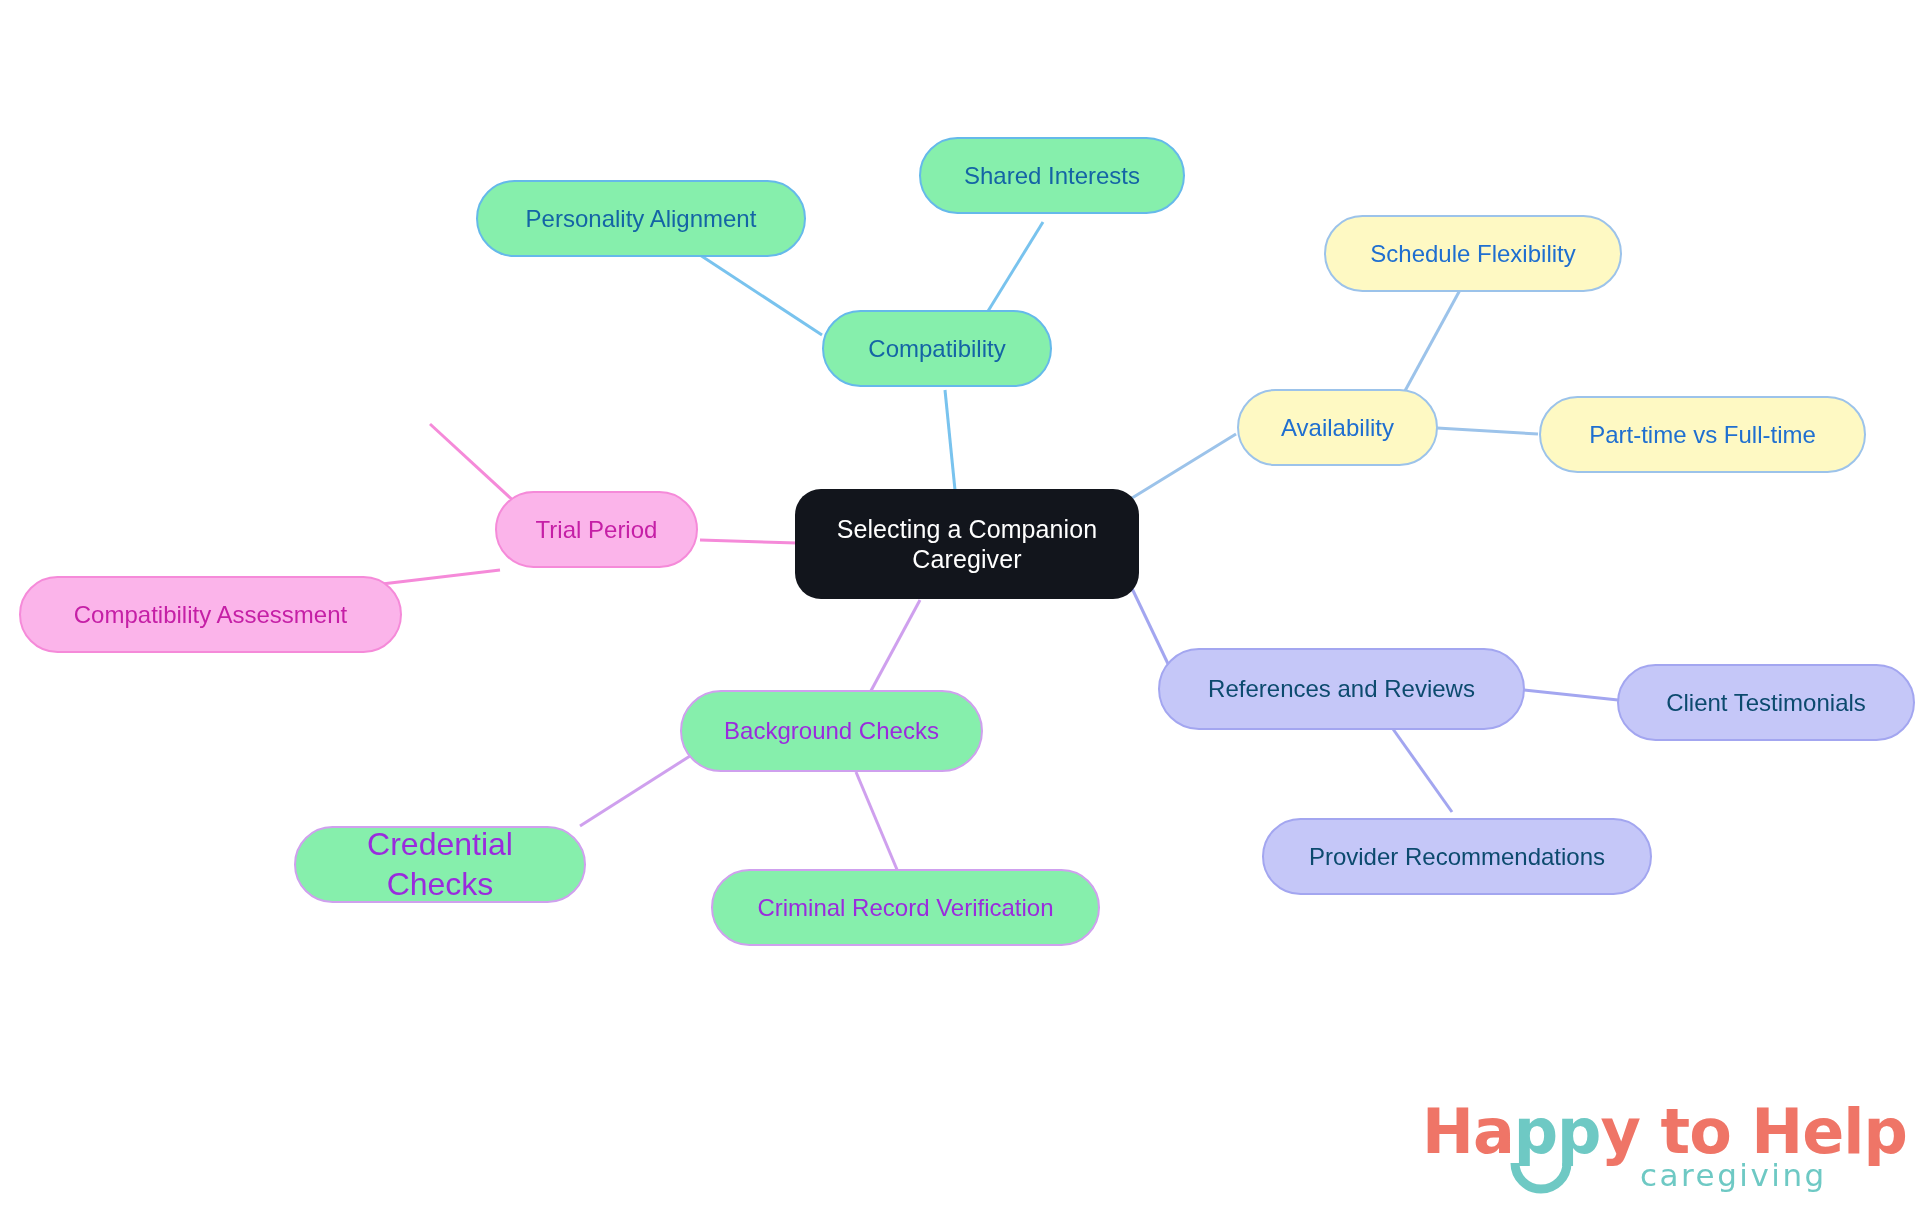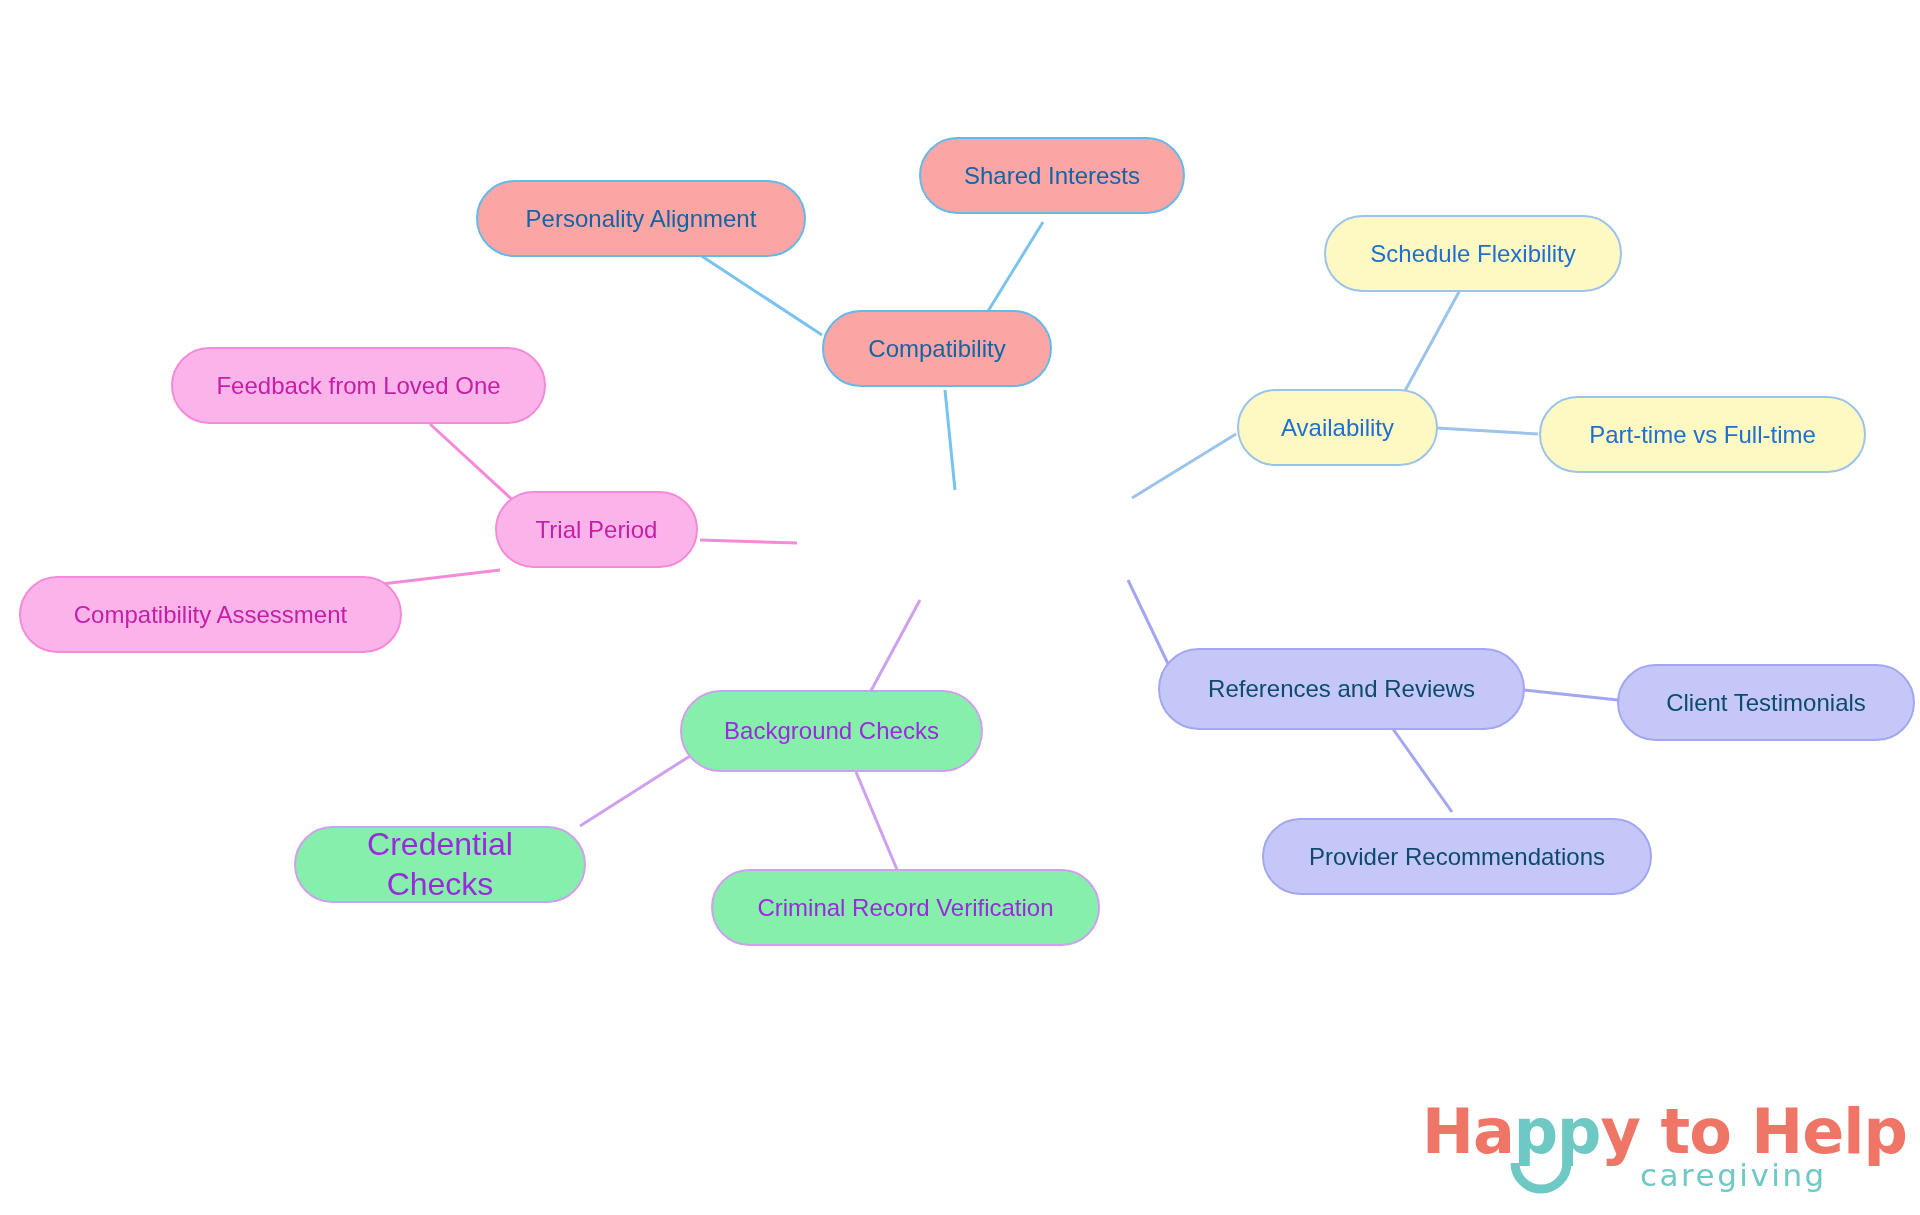--- a/index.html
+++ b/index.html
@@ -53,7 +53,7 @@
   }
 
   
-  .pal-sky       { background:#fca5a5; border-color:#65b9ea; color:#1464a5; }
+  .pal-sky       { background:#86efac; border-color:#65b9ea; color:#1464a5; }
   .pal-powder    { background:#fef9c3; border-color:#9cc3ea; color:#1f6fd0; }
   .pal-pink      { background:#fbb4ea; border-color:#f58ad9; color:#c51fa6; }
   .pal-lavender  { background:#86efac; border-color:#cfa0ee; color:#9a2bdd; }

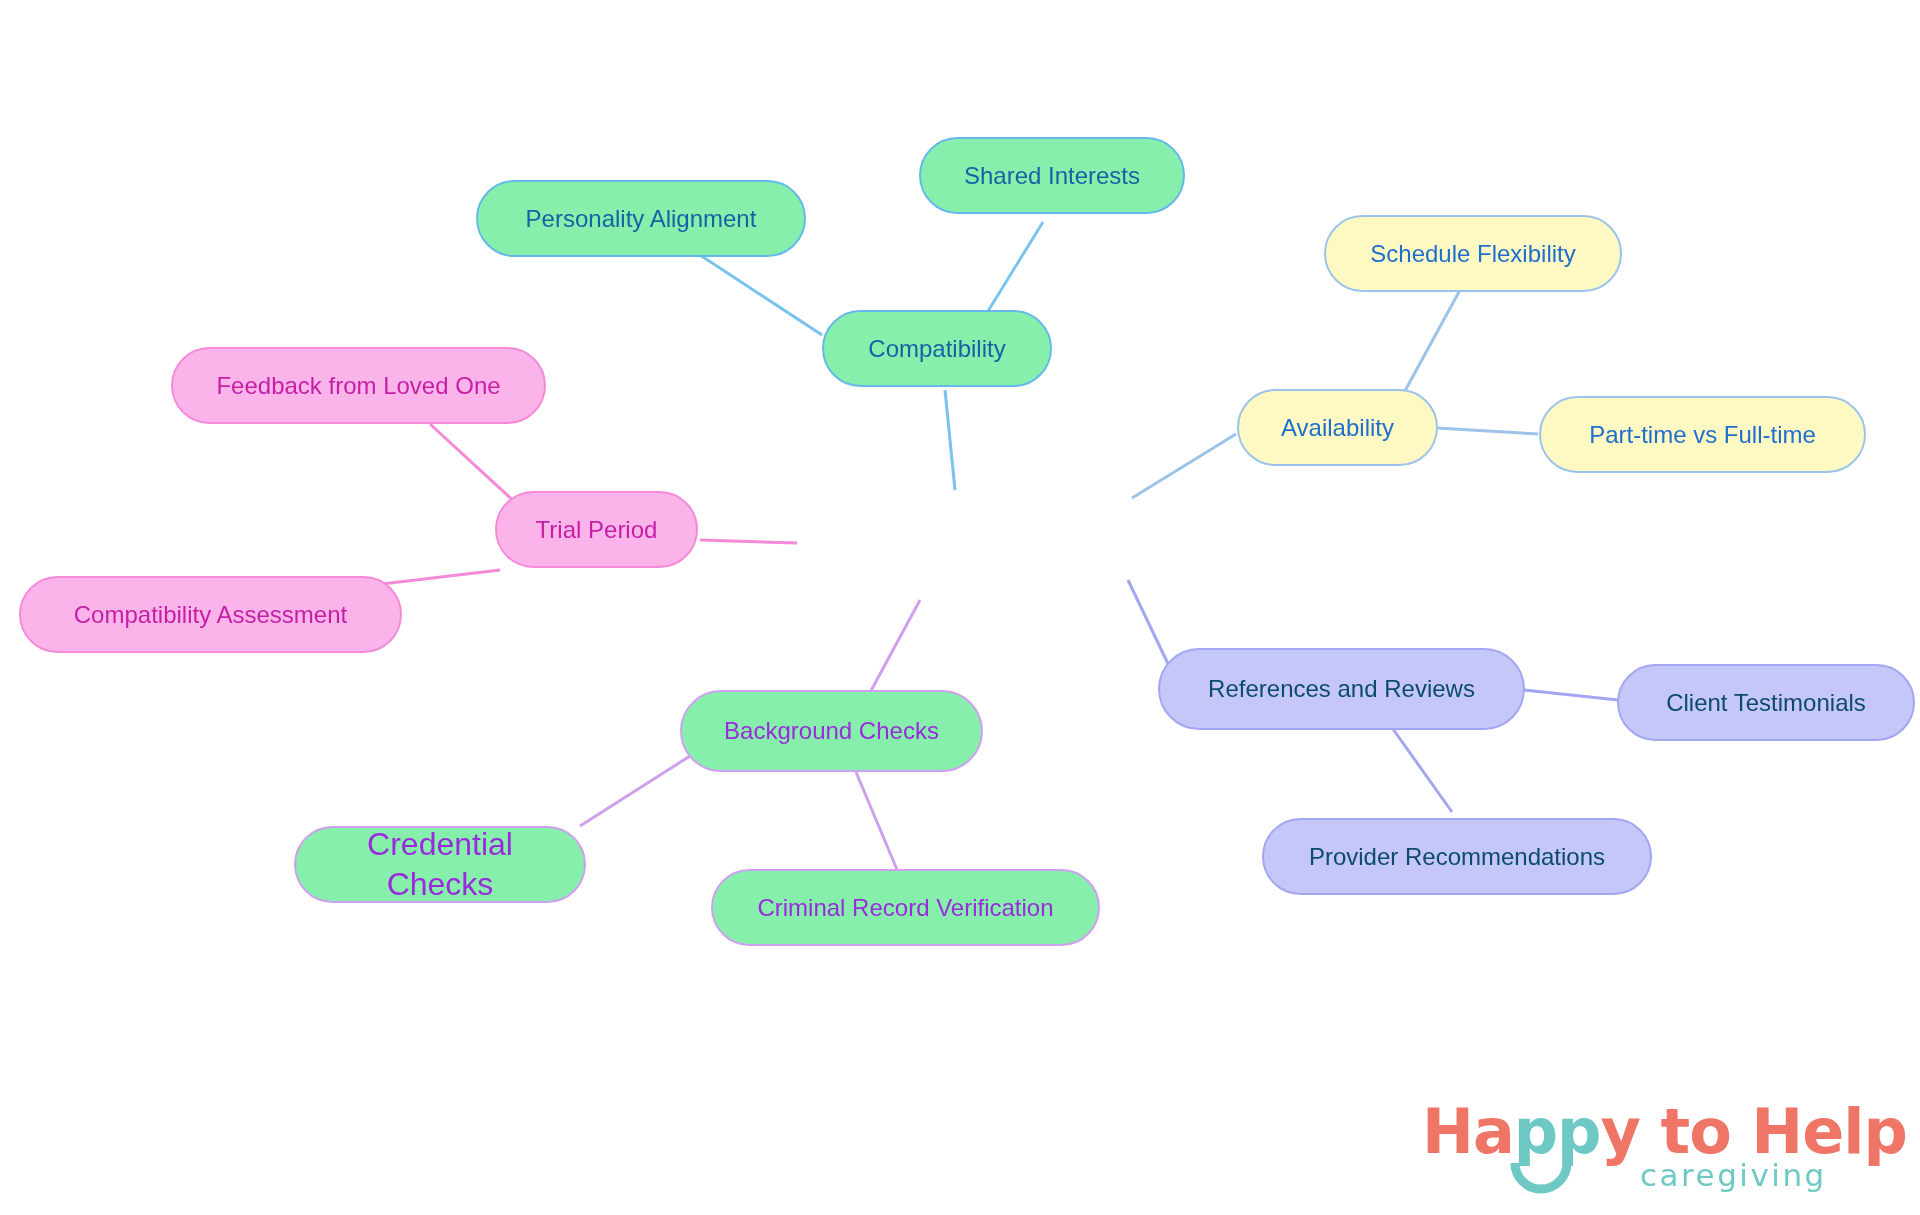--- a/index.html
+++ b/index.html
@@ -171,9 +171,6 @@
     <span class="node-label">Trial Period</span>
   </div>
 
-  <div class="node pal-pink" style="left:171px; top:347px; width:375px; height:77px; font-size:24px;">
-    <span class="node-label">Feedback from Loved One</span>
-  </div>
 
   <div class="node pal-pink" style="left:19px; top:576px; width:383px; height:77px; font-size:24px;">
     <span class="node-label">Compatibility Assessment</span>

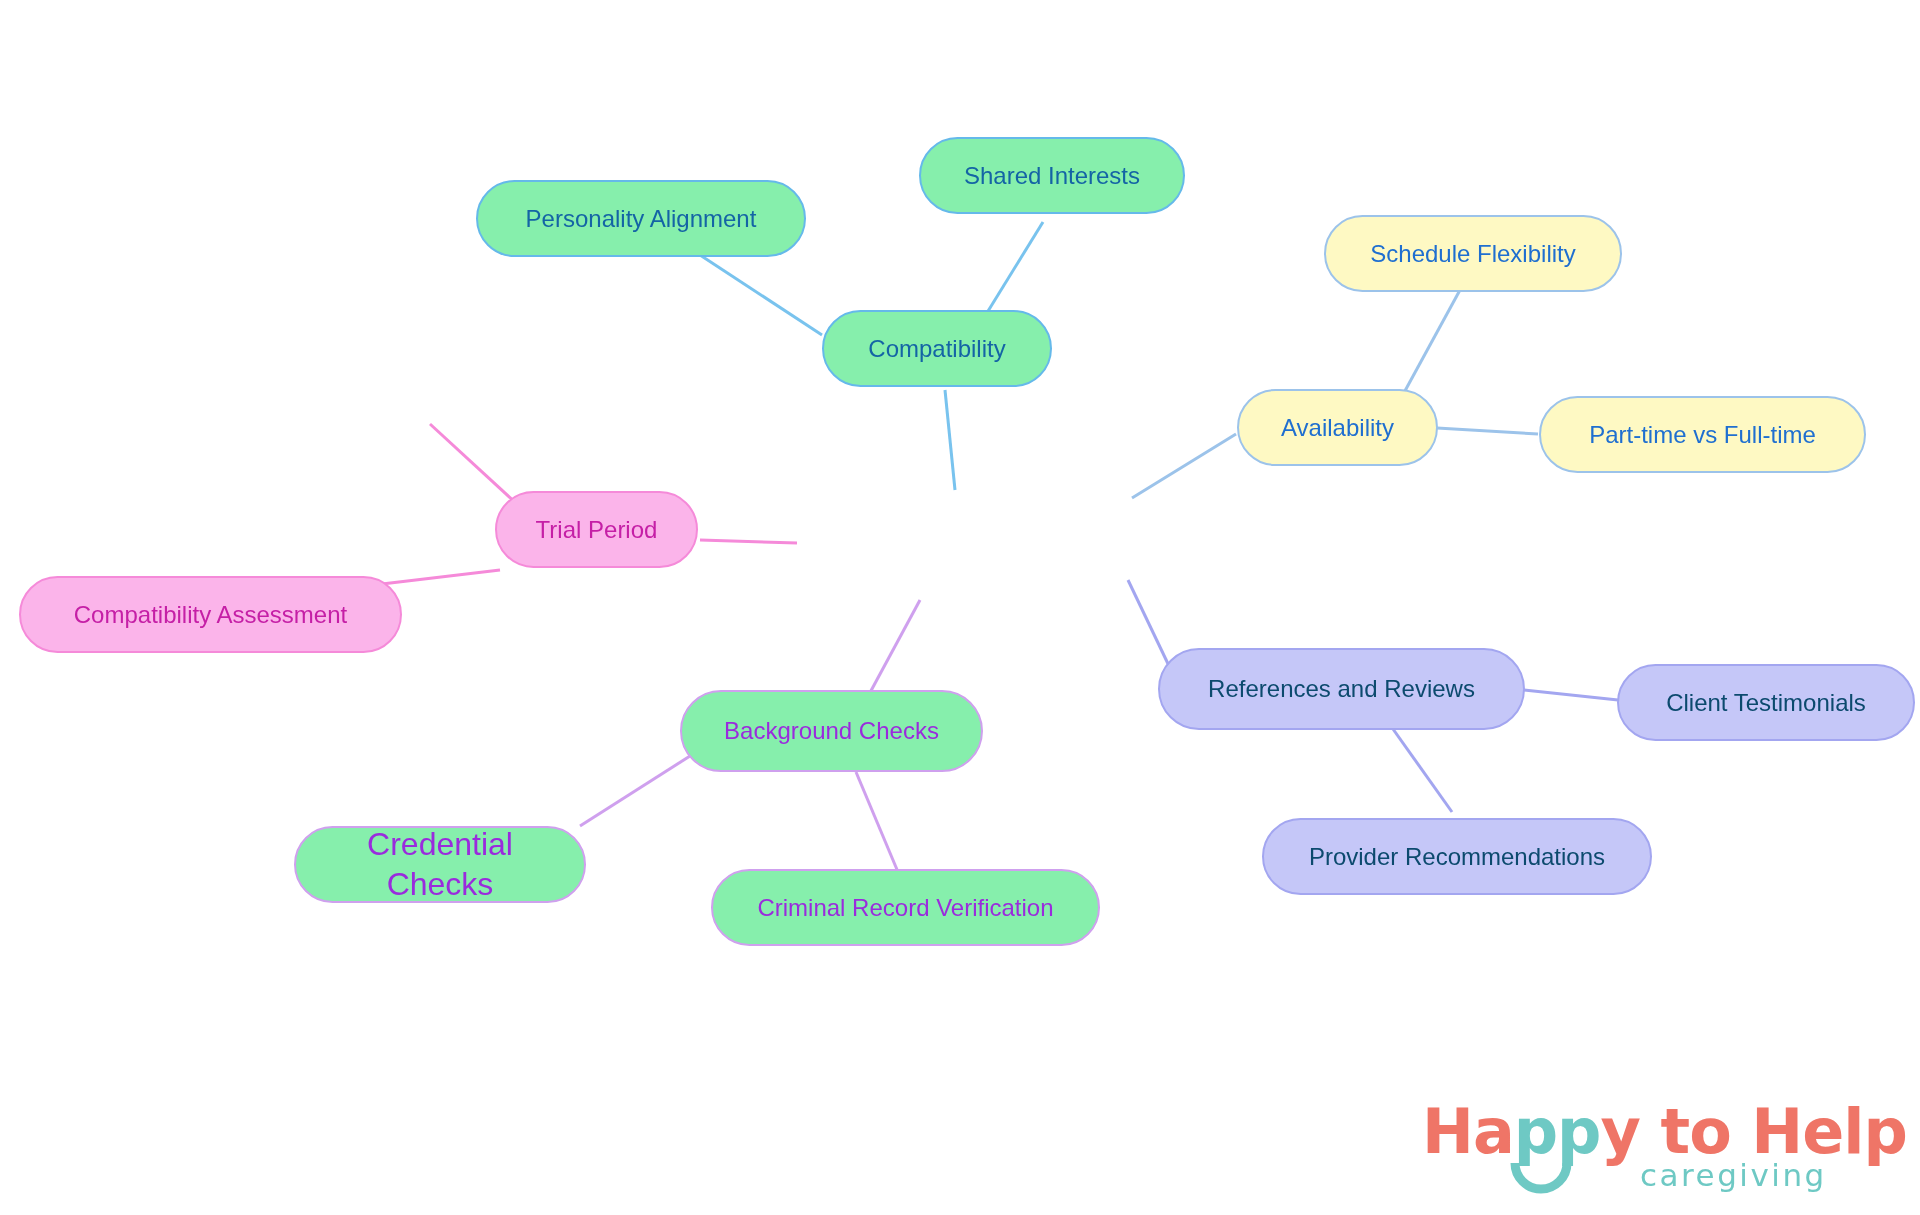--- a/index.html
+++ b/index.html
@@ -118,6 +118,10 @@
     <path d="M 500 570 L 382 584" stroke="#f58ad9" stroke-width="3"></path>
   </svg>
 
+  <div class="node root" style="left:795px; top:489px; width:344px; height:110px;">
+    <span class="node-label">Selecting a Companion
+Caregiver</span>
+  </div>
 
   <div class="node pal-sky" style="left:822px; top:310px; width:230px; height:77px; font-size:24px;">
     <span class="node-label">Compatibility</span>

